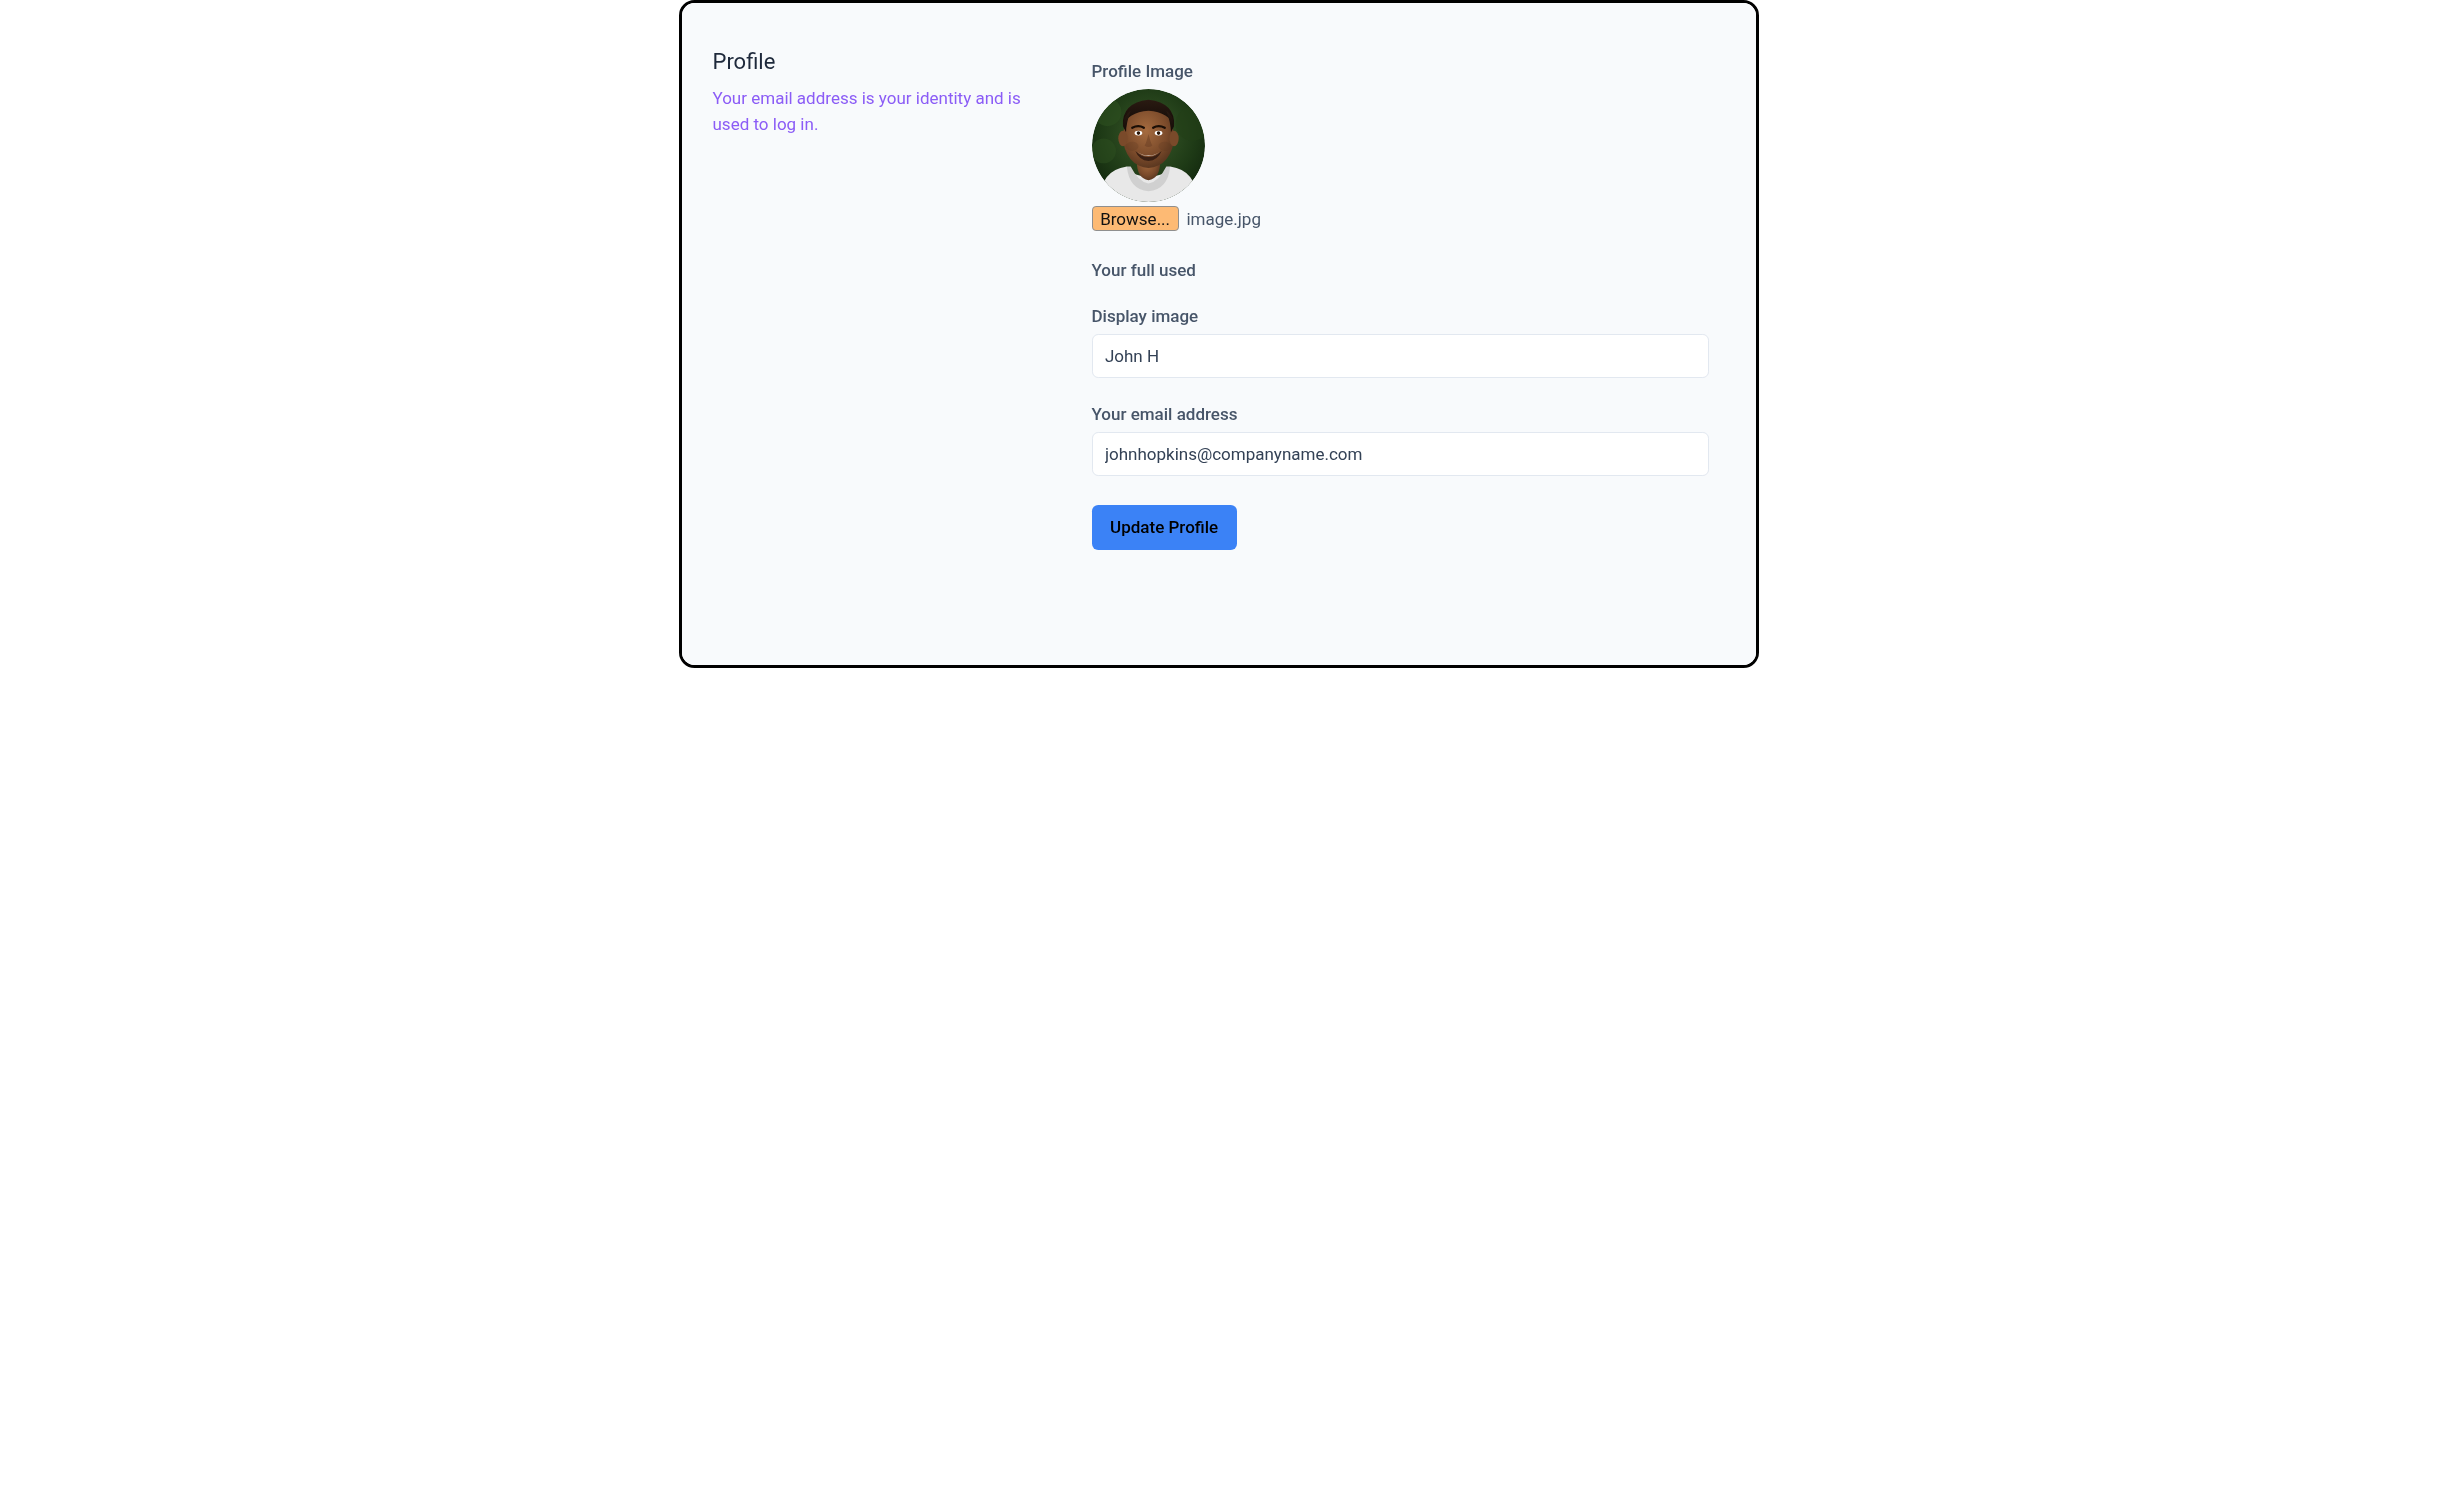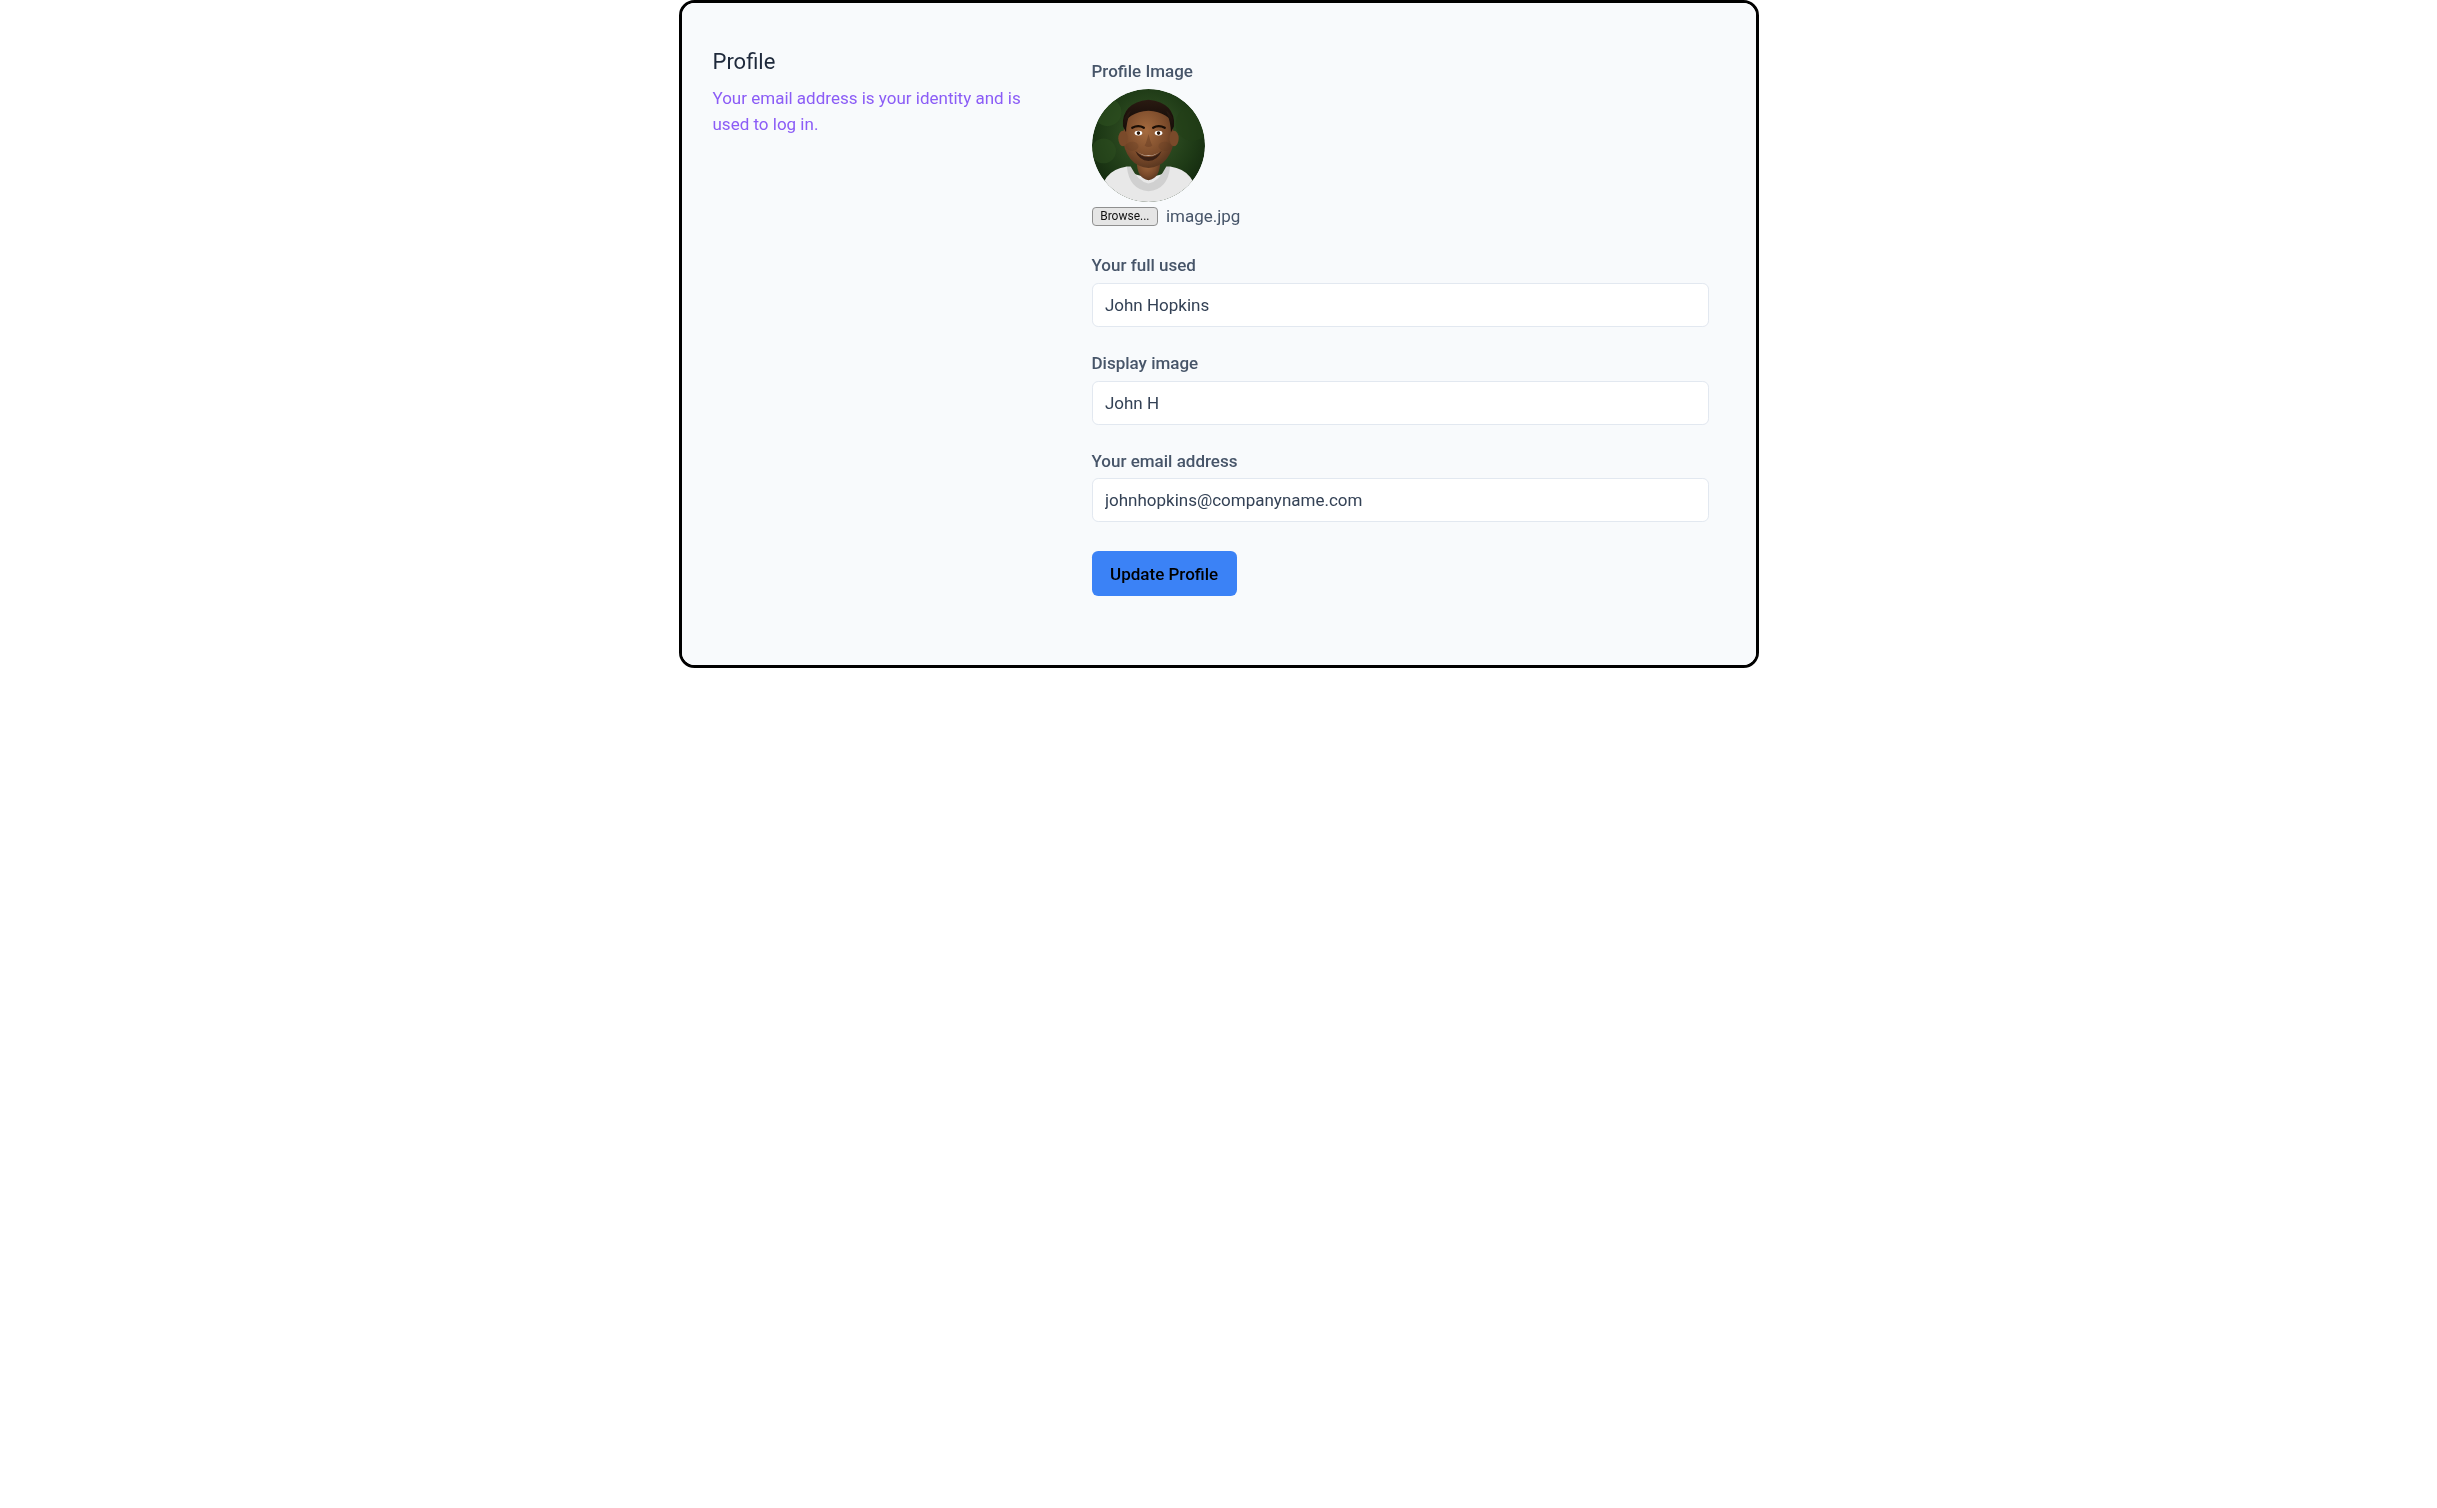--- a/index.html
+++ b/index.html
@@ -74,9 +74,9 @@
     }
     .browse-btn {
       font-family: inherit;
-      font-size: 12px;
+      font-size: 17px;
       color: #111111;
-      background: #e5e5e5;
+      background: #fdba74;
       border: 0.8px solid #8f8f8f;
       border-radius: 3.9px;
       padding: 1.5px 7.7px;

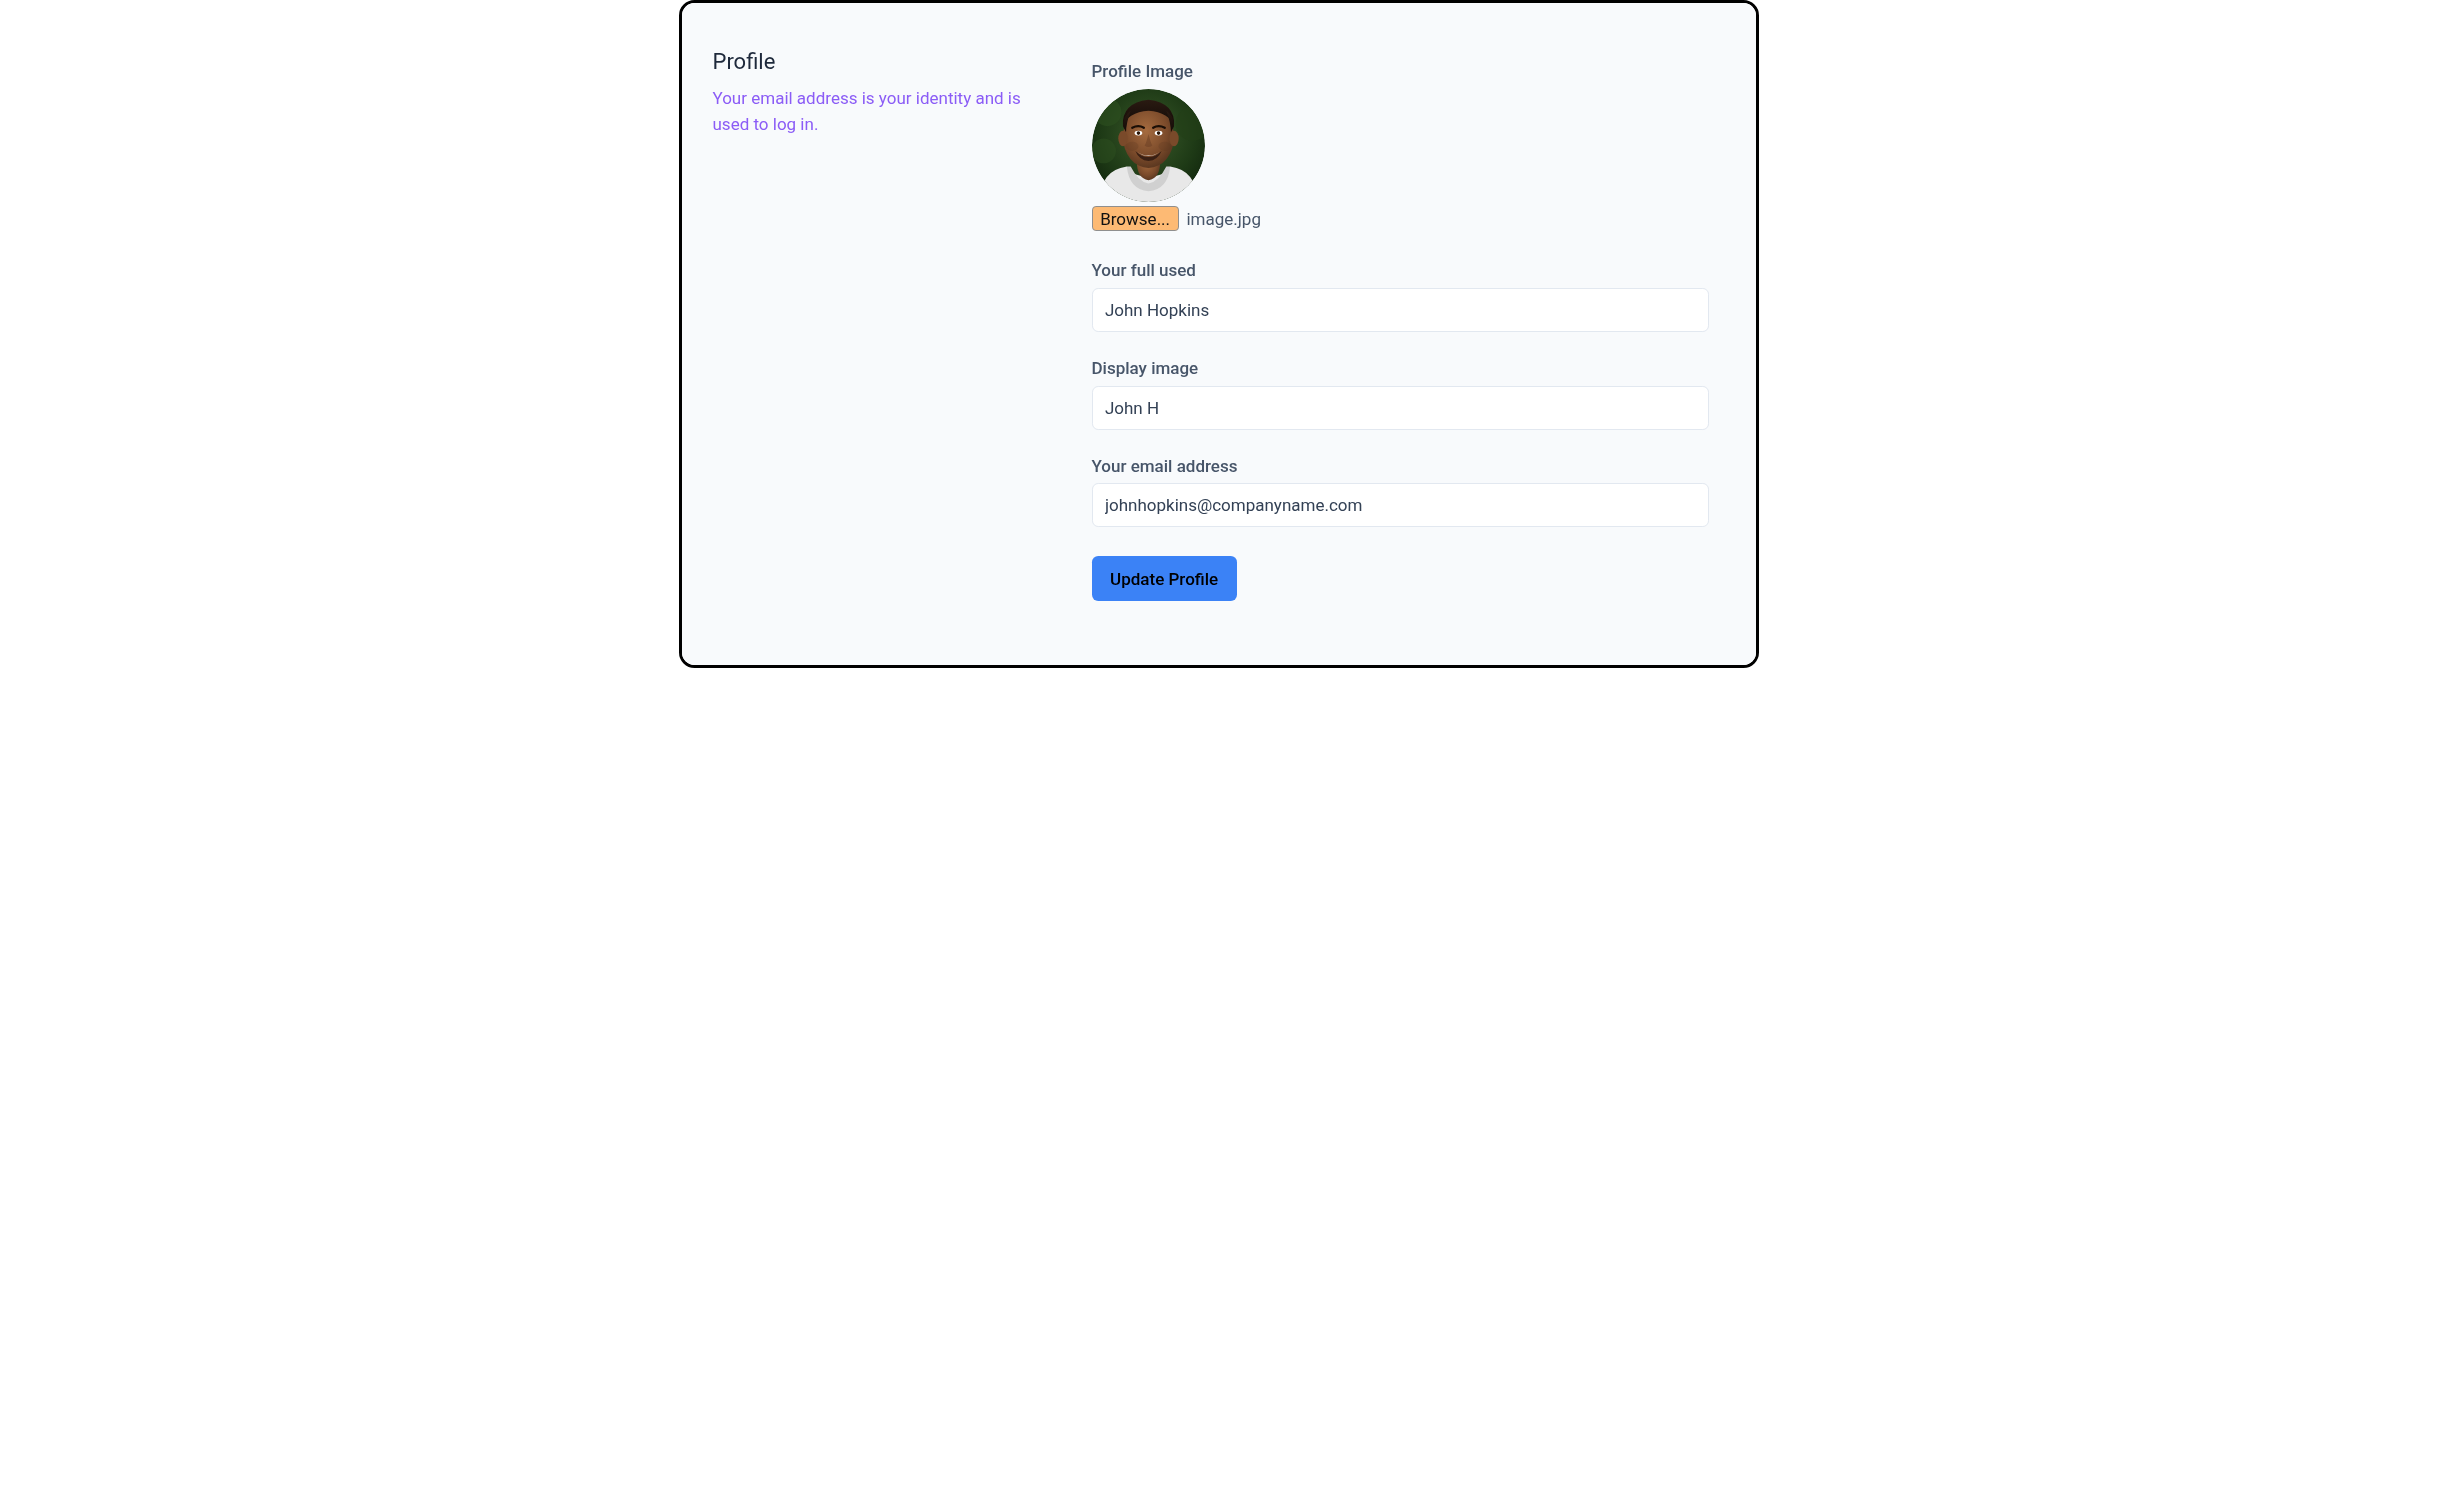--- a/index.html
+++ b/index.html
@@ -196,7 +196,6 @@
 
       <div class="form-group">
         <label class="form-label">Your full used</label>
-        <input type="text" class="text-input" value="John Hopkins" style="">
       </div>
 
       <div class="form-group">

